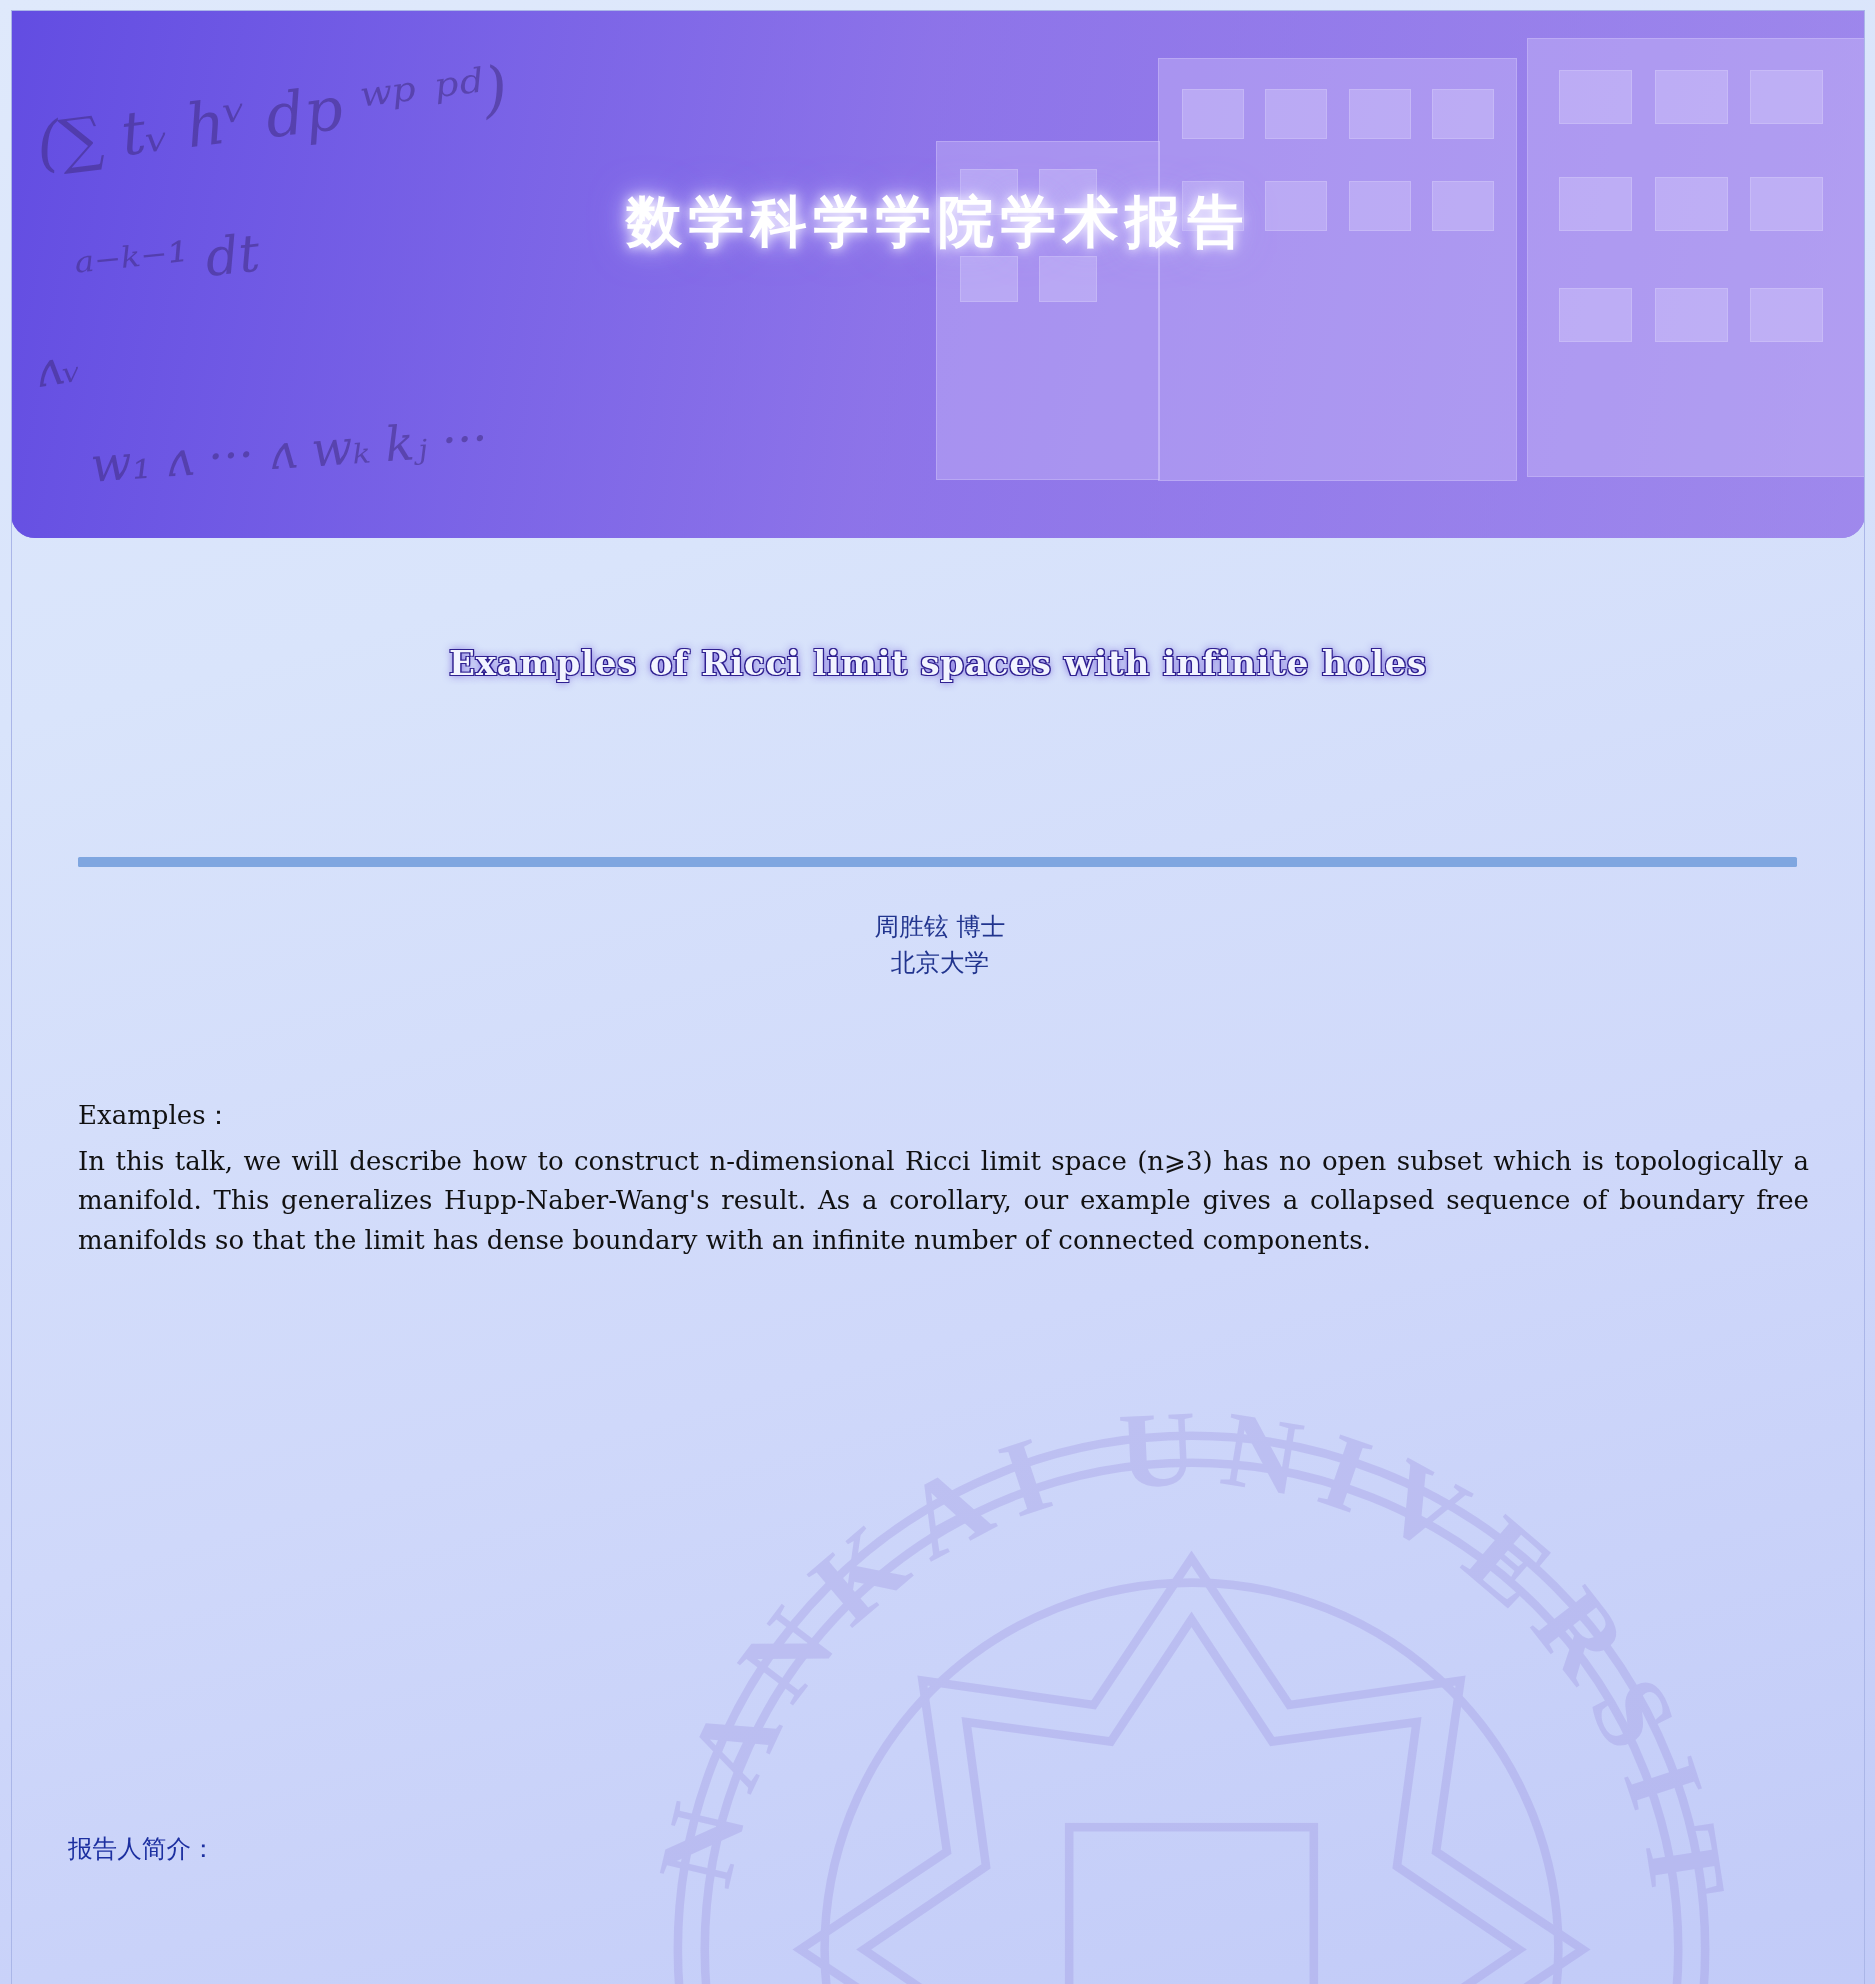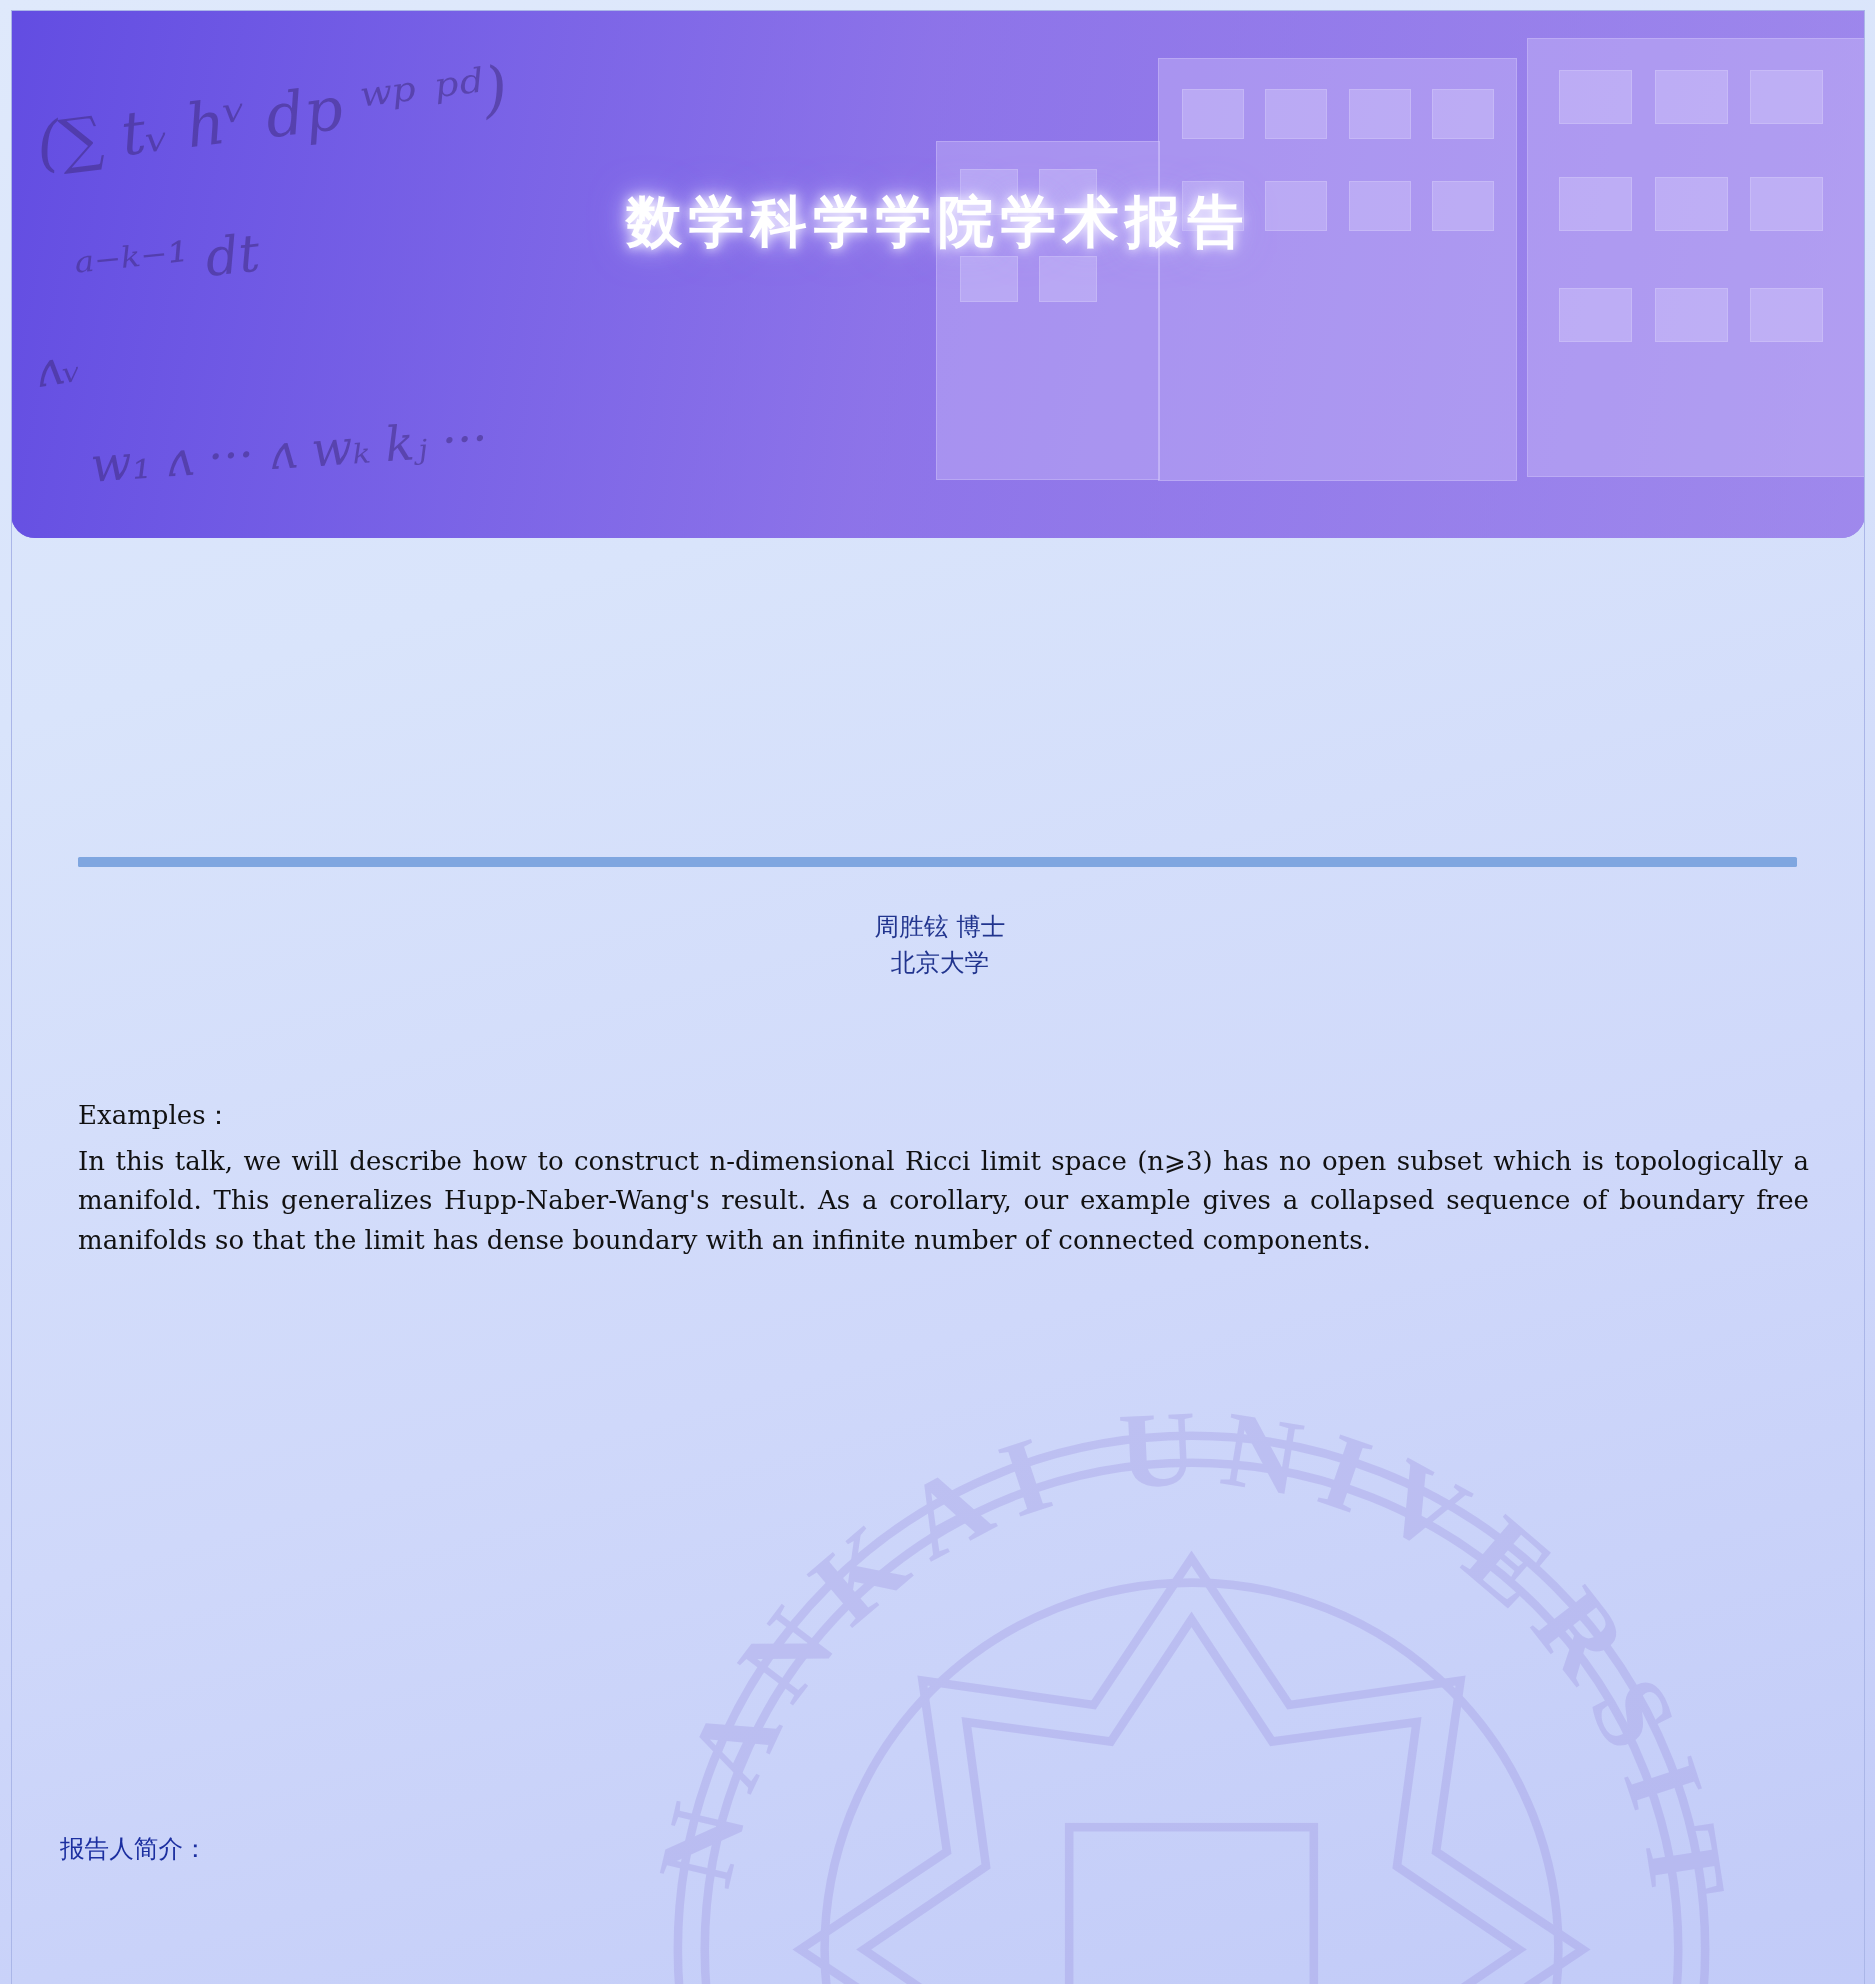--- a/index.html
+++ b/index.html
@@ -234,6 +234,7 @@
     </g>
   </svg>
 
+  <div class="talk-title">Examples of Ricci limit spaces with infinite holes</div>
 
   <div class="rule"></div>
 

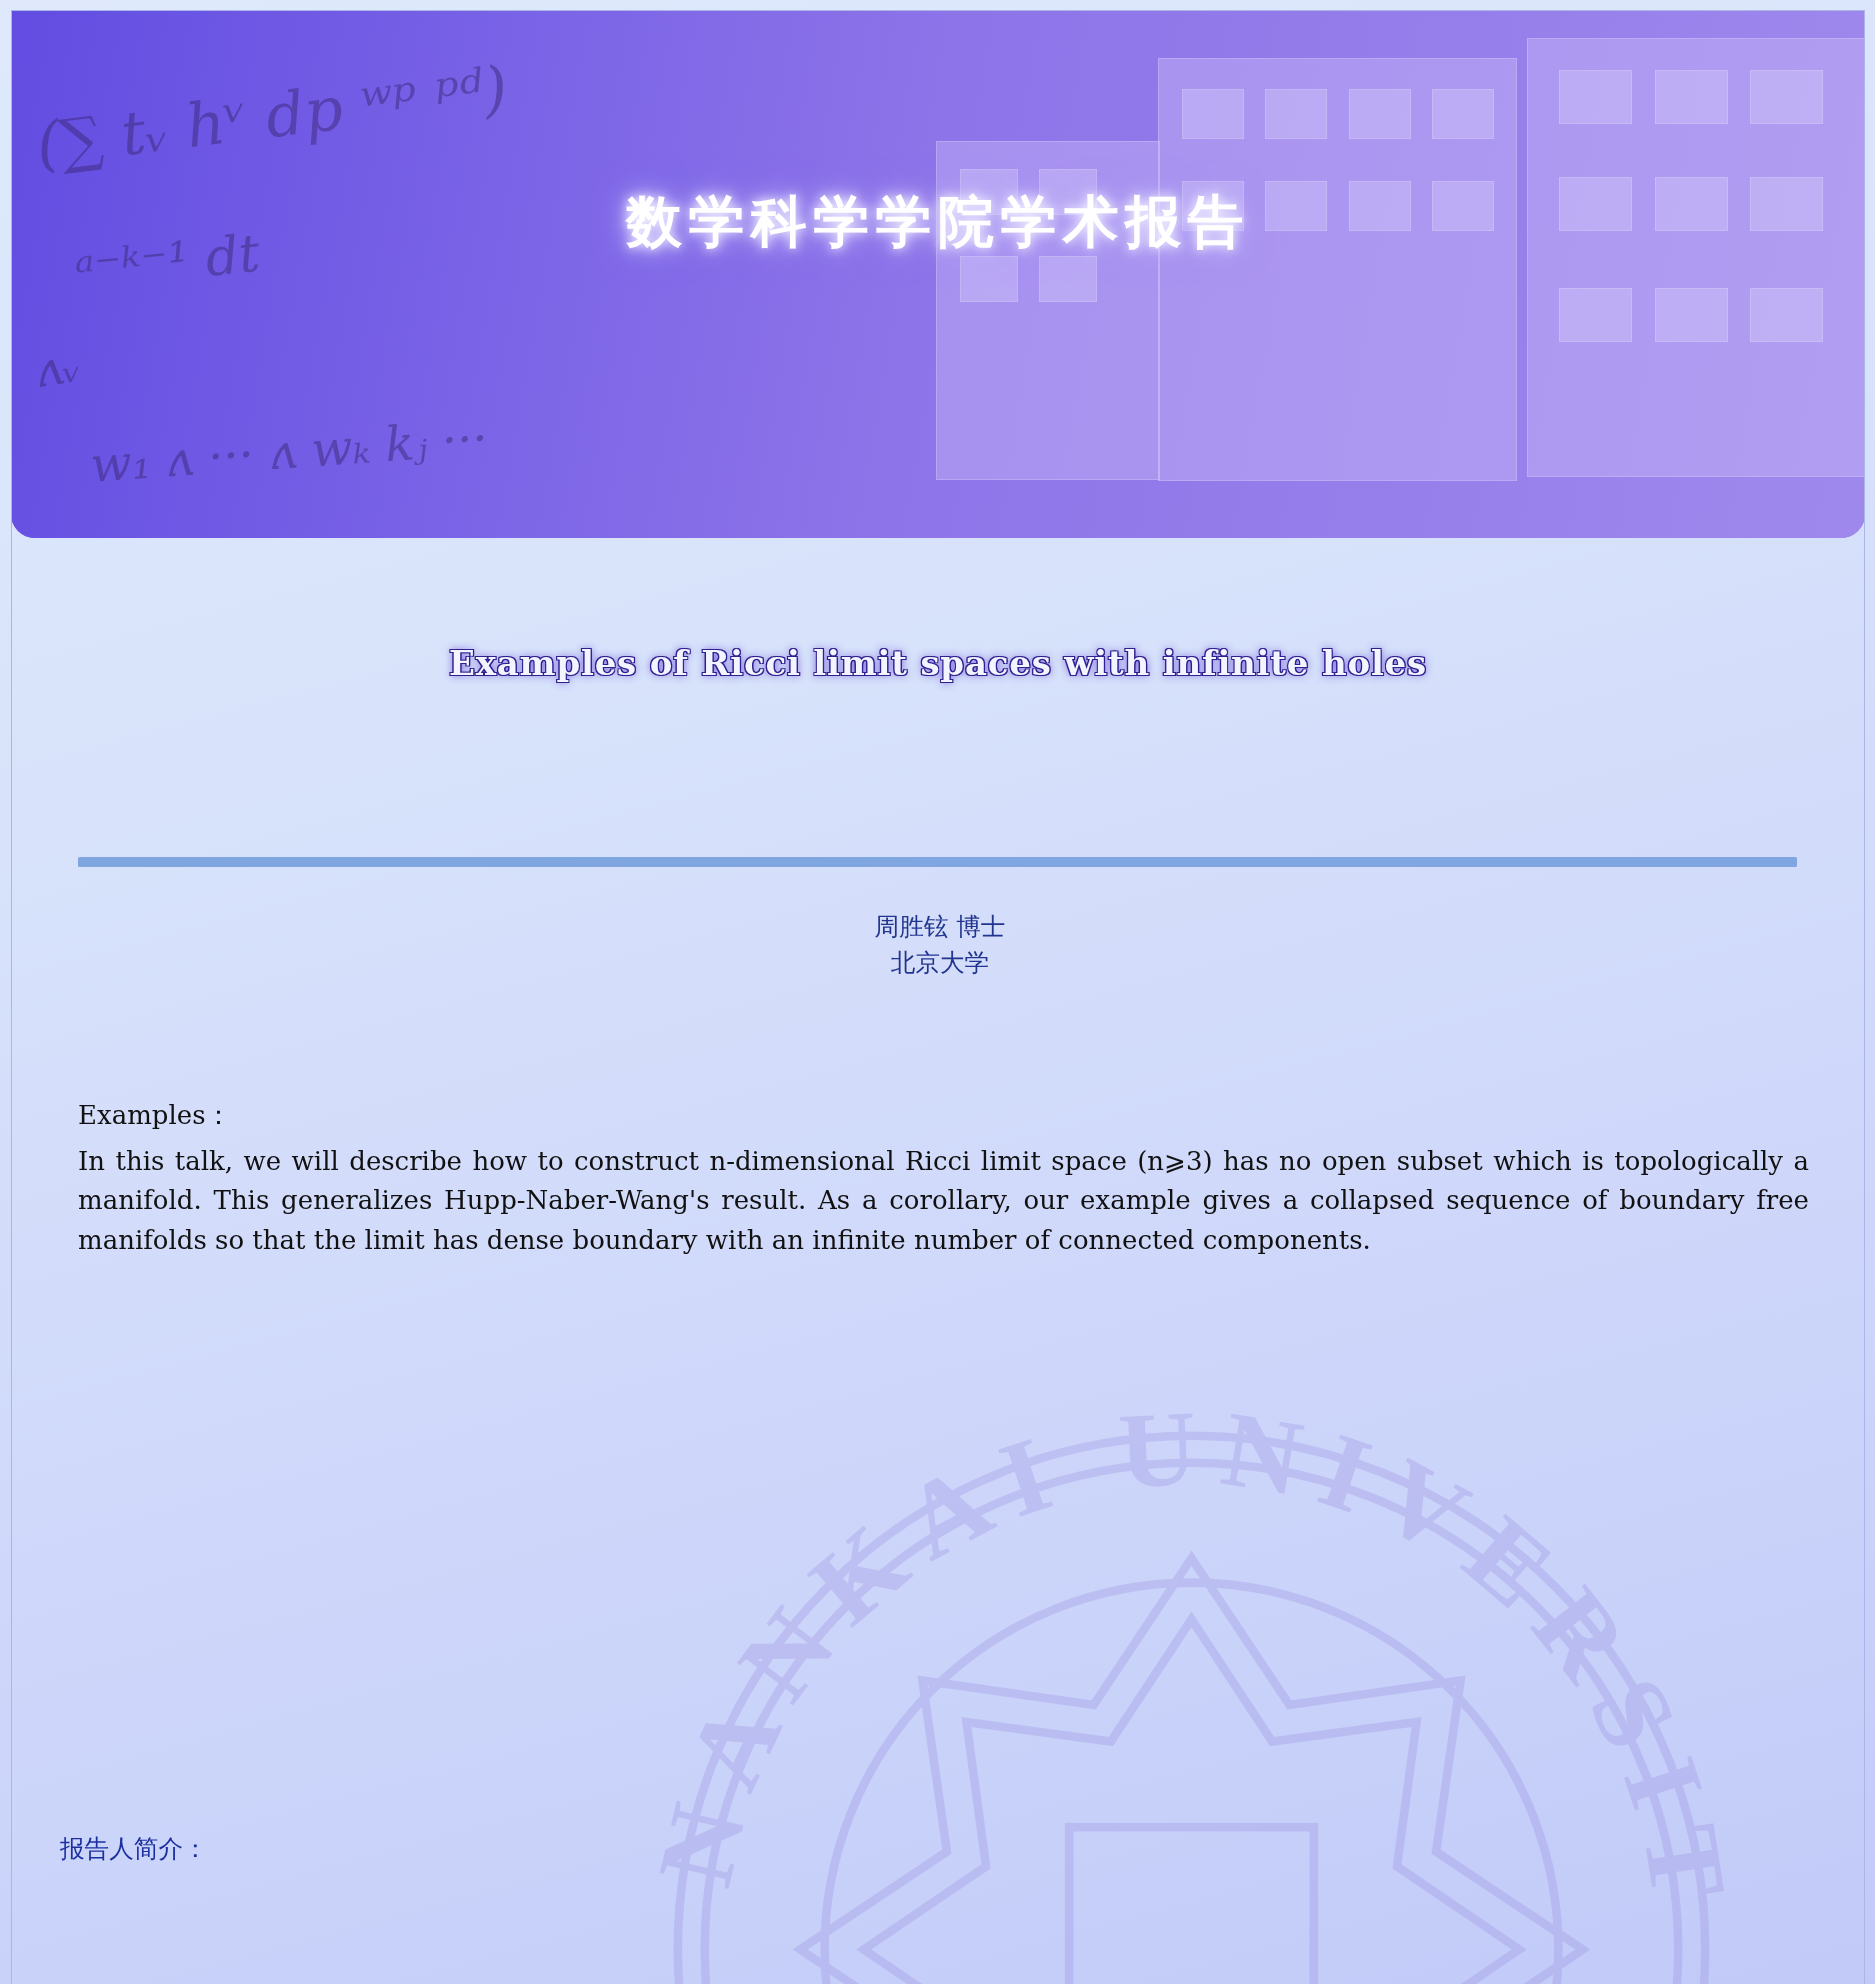--- a/index.html
+++ b/index.html
@@ -153,7 +153,7 @@
   
   .bio {
     position: absolute;
-    left: 60px;
+    left: 68px;
     top: 1830px;
     width: 1739px;
     color: #1c2fa0;

